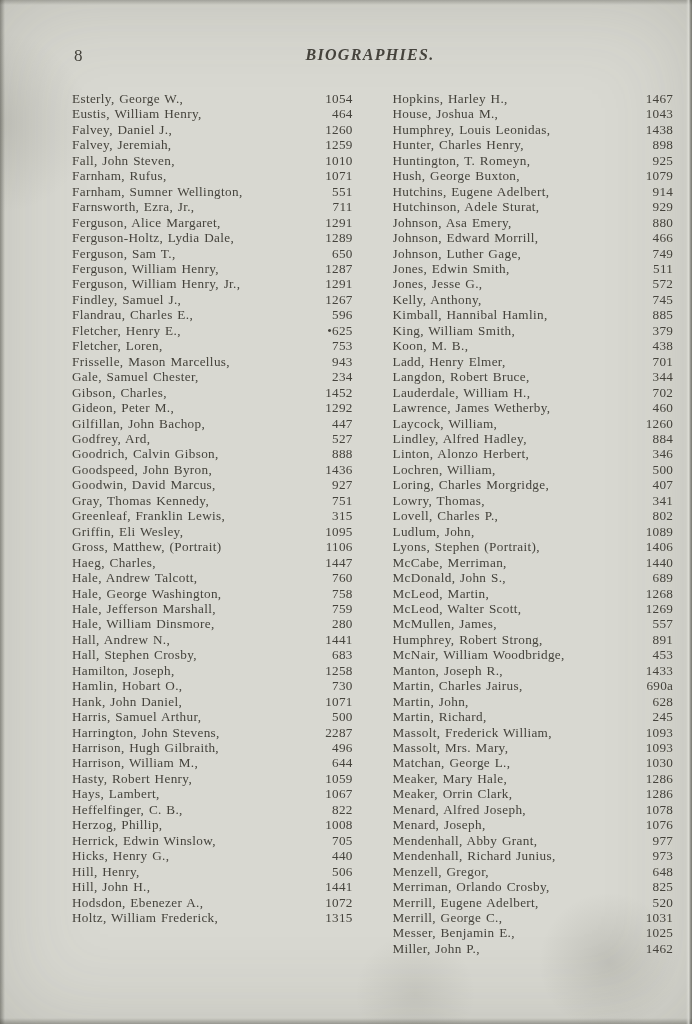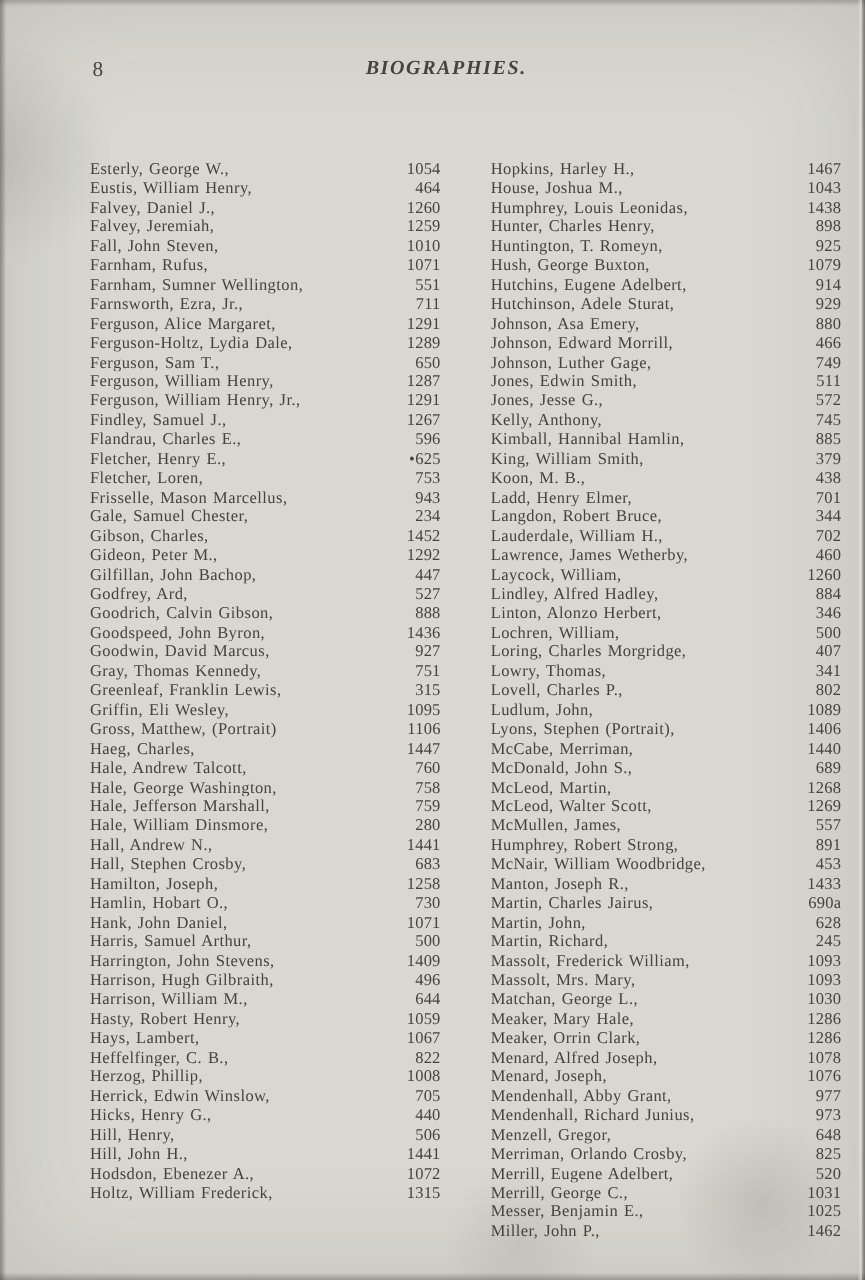--- a/index.html
+++ b/index.html
@@ -31,7 +31,7 @@
     position:absolute;
     top:46px;left:50%;
     transform:translateX(-50%);
-    margin-left:11px;
+    margin-left:24px;
     font-size:16px;
     font-style:italic;
     font-weight:bold;

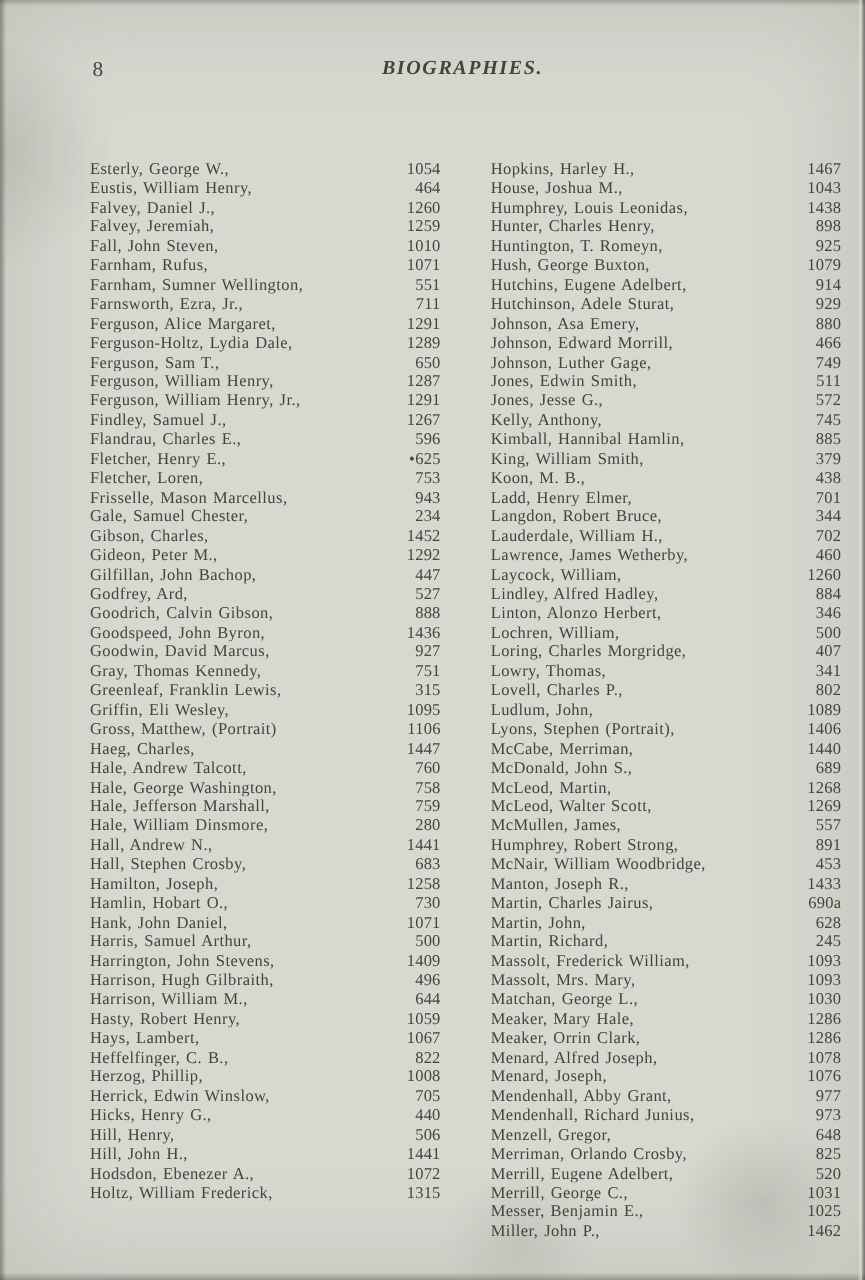--- a/index.html
+++ b/index.html
@@ -44,7 +44,6 @@
     width:601px;
     display:flex;
     gap:40px;
-    margin-top:36px;
   }
   .col{
     flex:1 1 0;

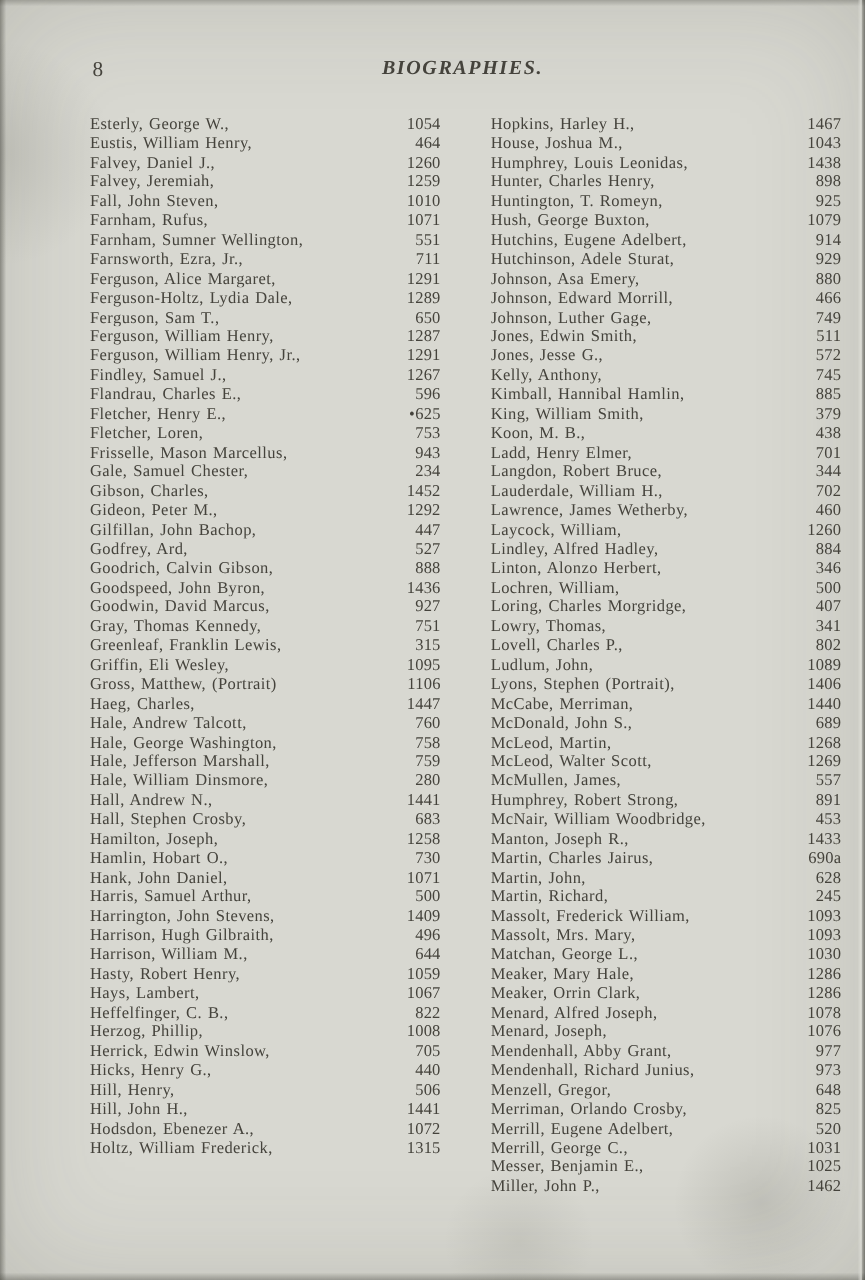--- a/index.html
+++ b/index.html
@@ -288,7 +288,7 @@
 
         <div class="row">
           <span class="name">Harrington, John Stevens,</span>
-          <span class="num">1409</span>
+          <span class="num">2287</span>
         </div>
 
         <div class="row">

